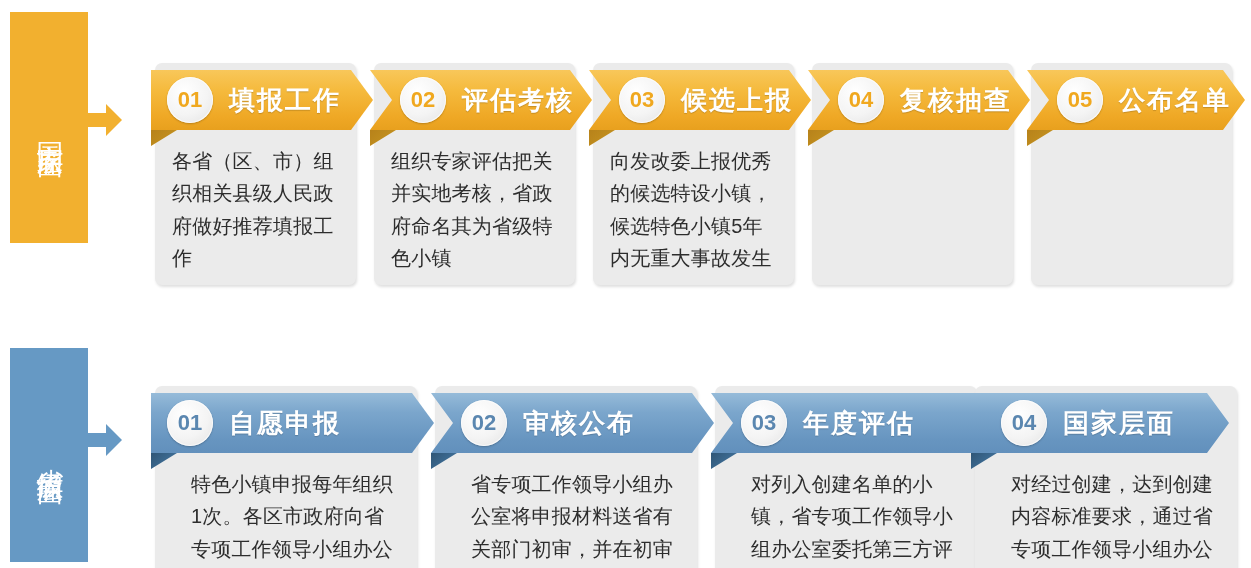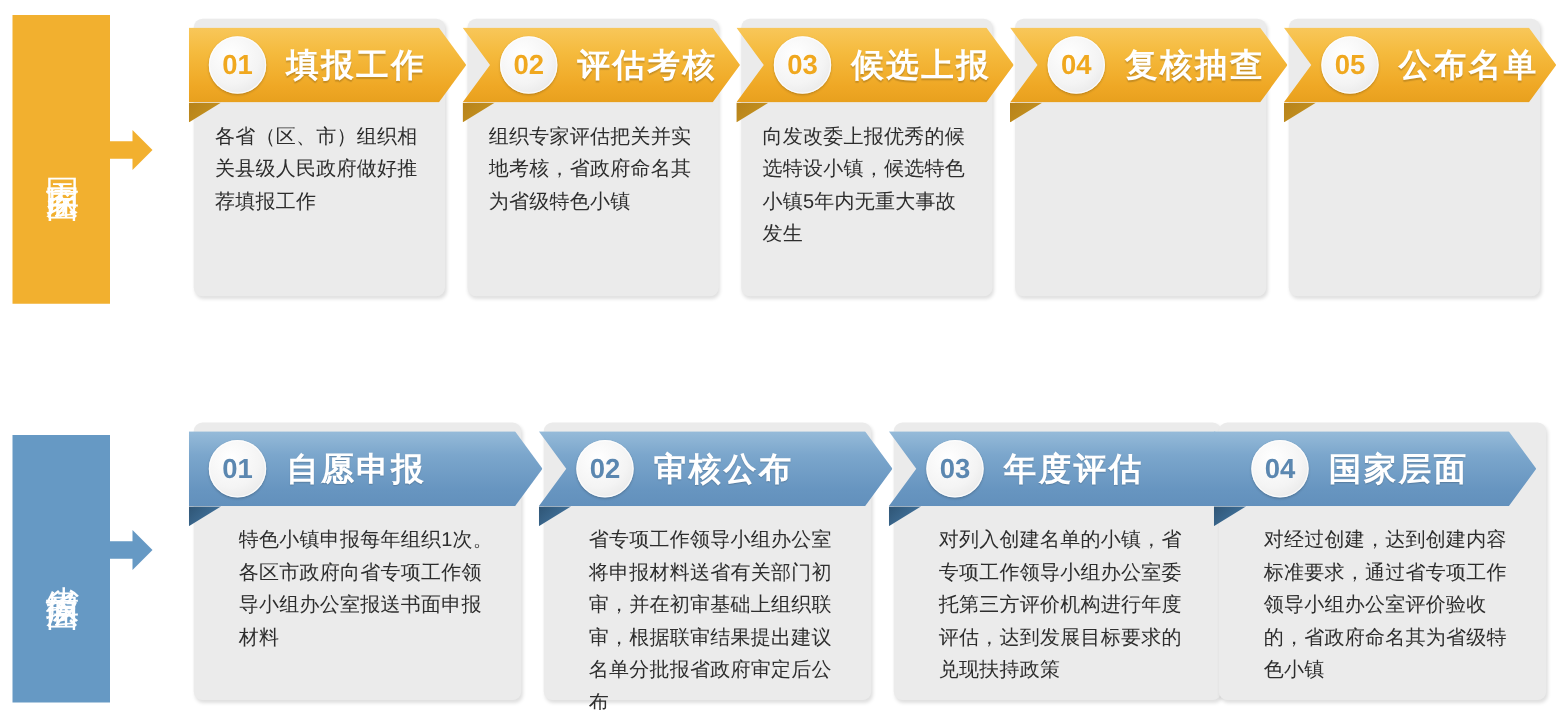--- a/index.html
+++ b/index.html
@@ -54,6 +54,7 @@
     border-radius:7px;
     box-shadow:1px 2px 3px rgba(0,0,0,0.13);
     box-sizing:border-box;
+    margin-top:48px;
   }
   .card .body{
     position:absolute;left:0;right:0;

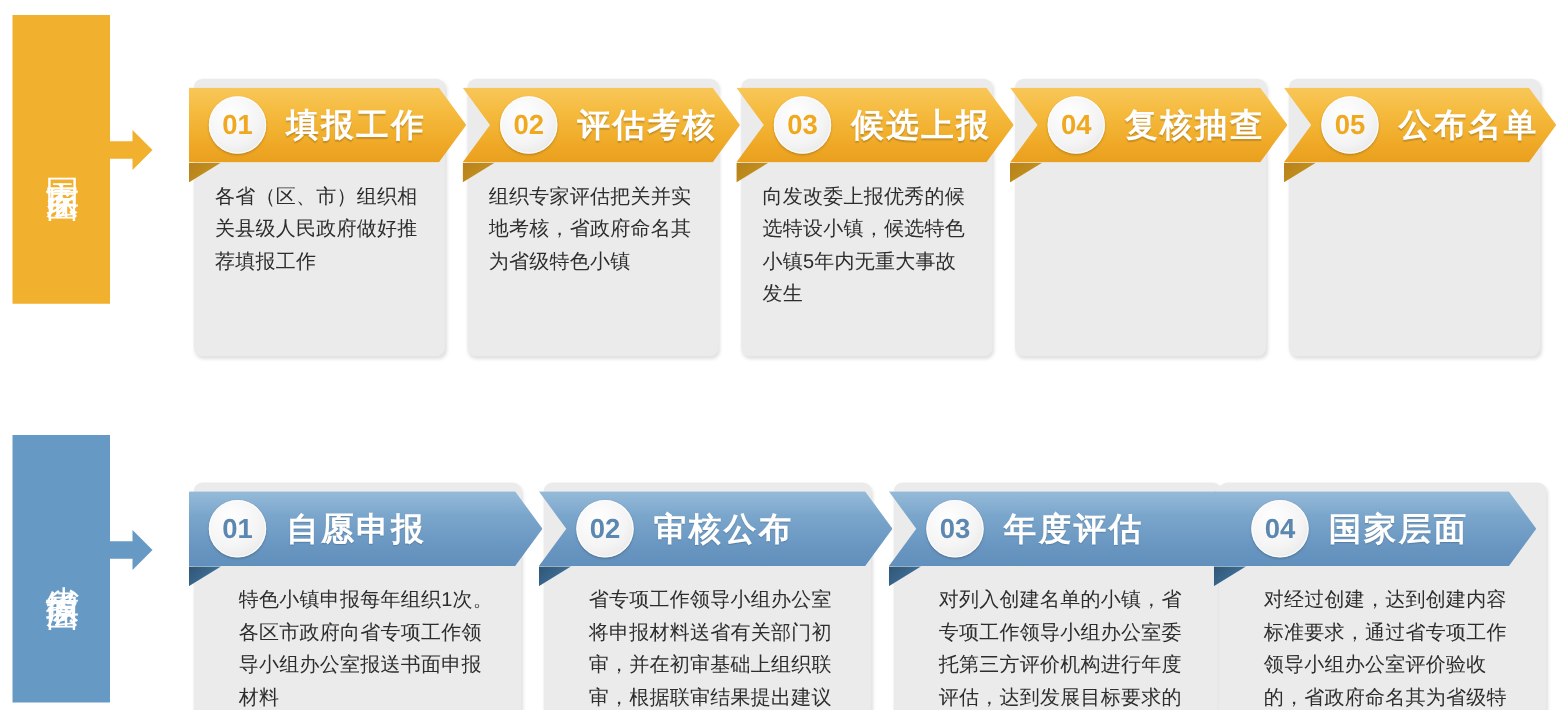--- a/index.html
+++ b/index.html
@@ -60,7 +60,7 @@
     position:absolute;left:0;right:0;
     padding:0 17px;
     color:#2d2d2d;
-    font-size:16px;
+    font-size:20px;
     line-height:1.62;
     letter-spacing:0.2px;
   }

